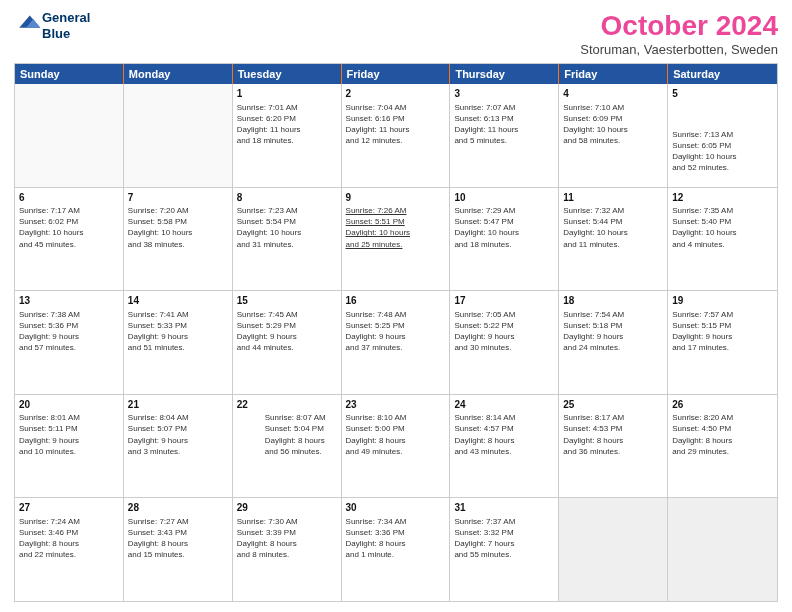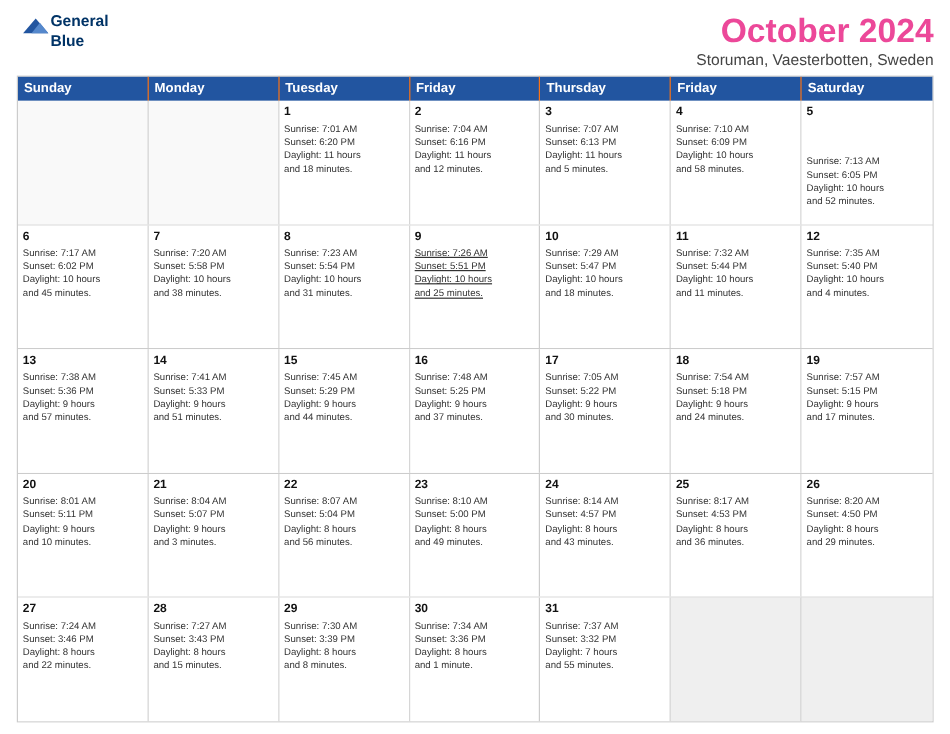--- a/index.html
+++ b/index.html
@@ -296,7 +296,7 @@
           </div>
           <div class="cal-cell">
             <span class="day-num">22</span>
-            <div class="day-info" style="white-space: pre-line;">Sunrise: 8:07 AM
+            <div class="day-info" style="white-space: pre-line; margin-left: 28px;">Sunrise: 8:07 AM
 Sunset: 5:04 PM
 Daylight: 8 hours
 and 56 minutes.</div>

